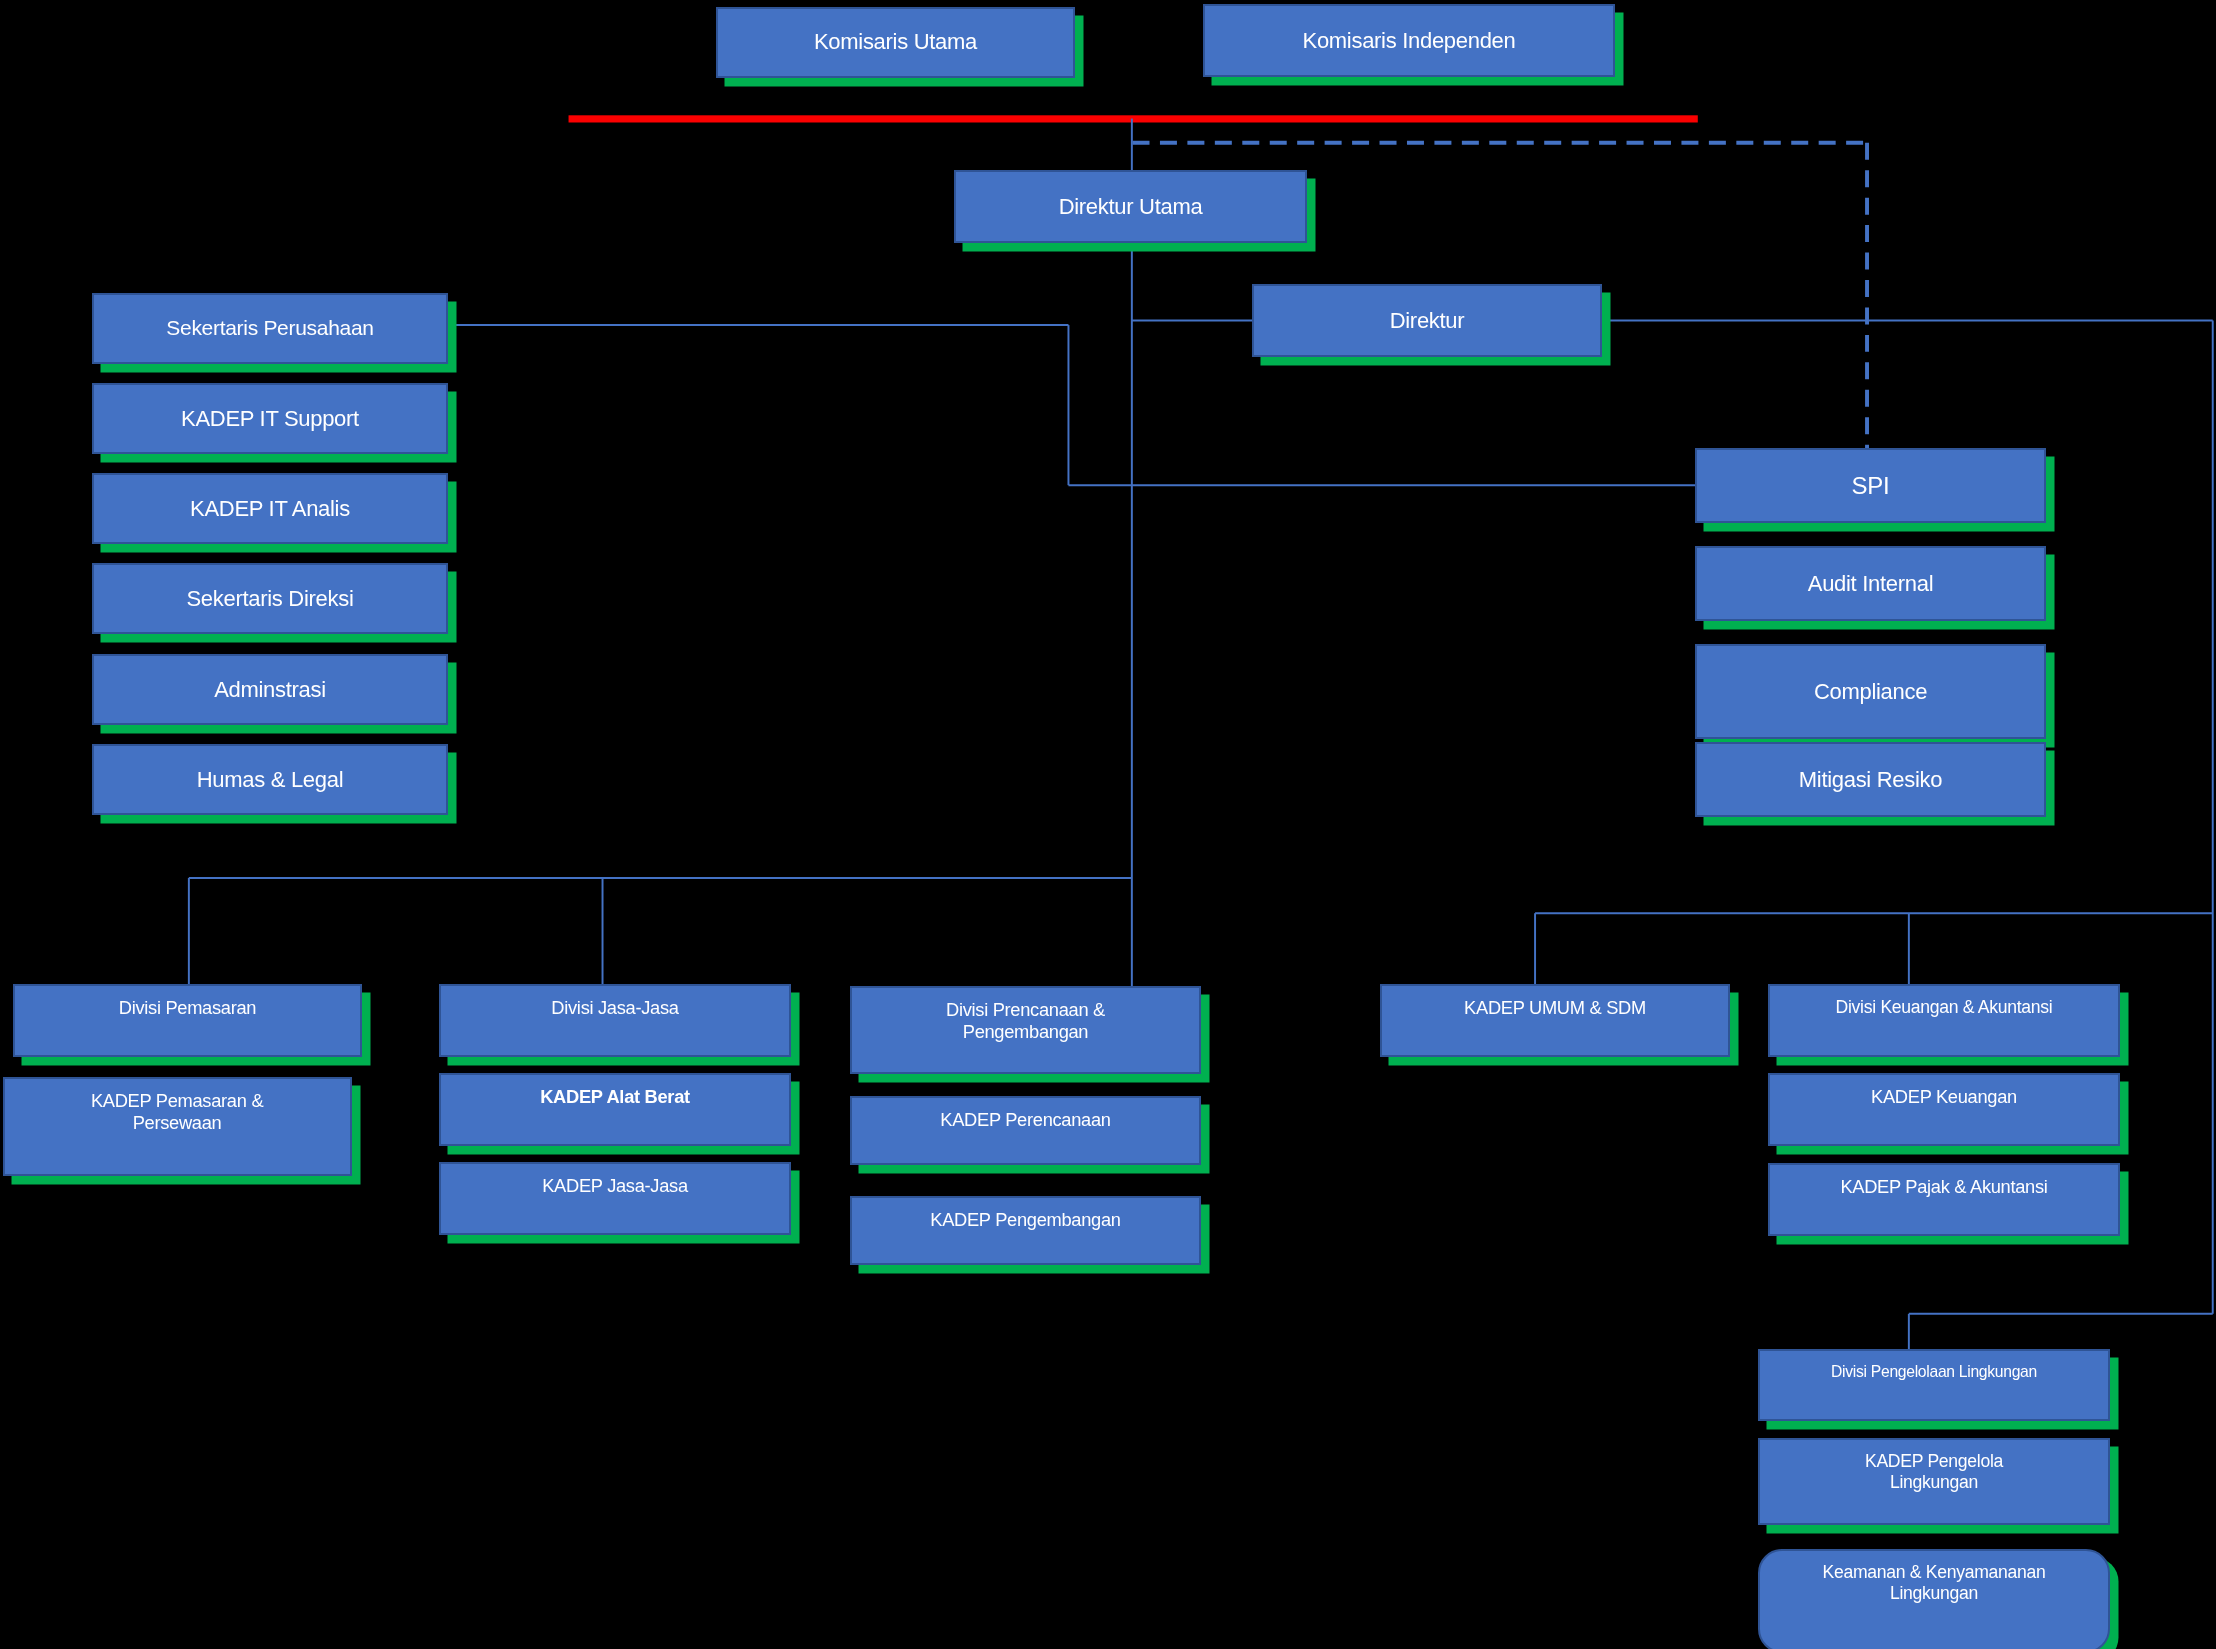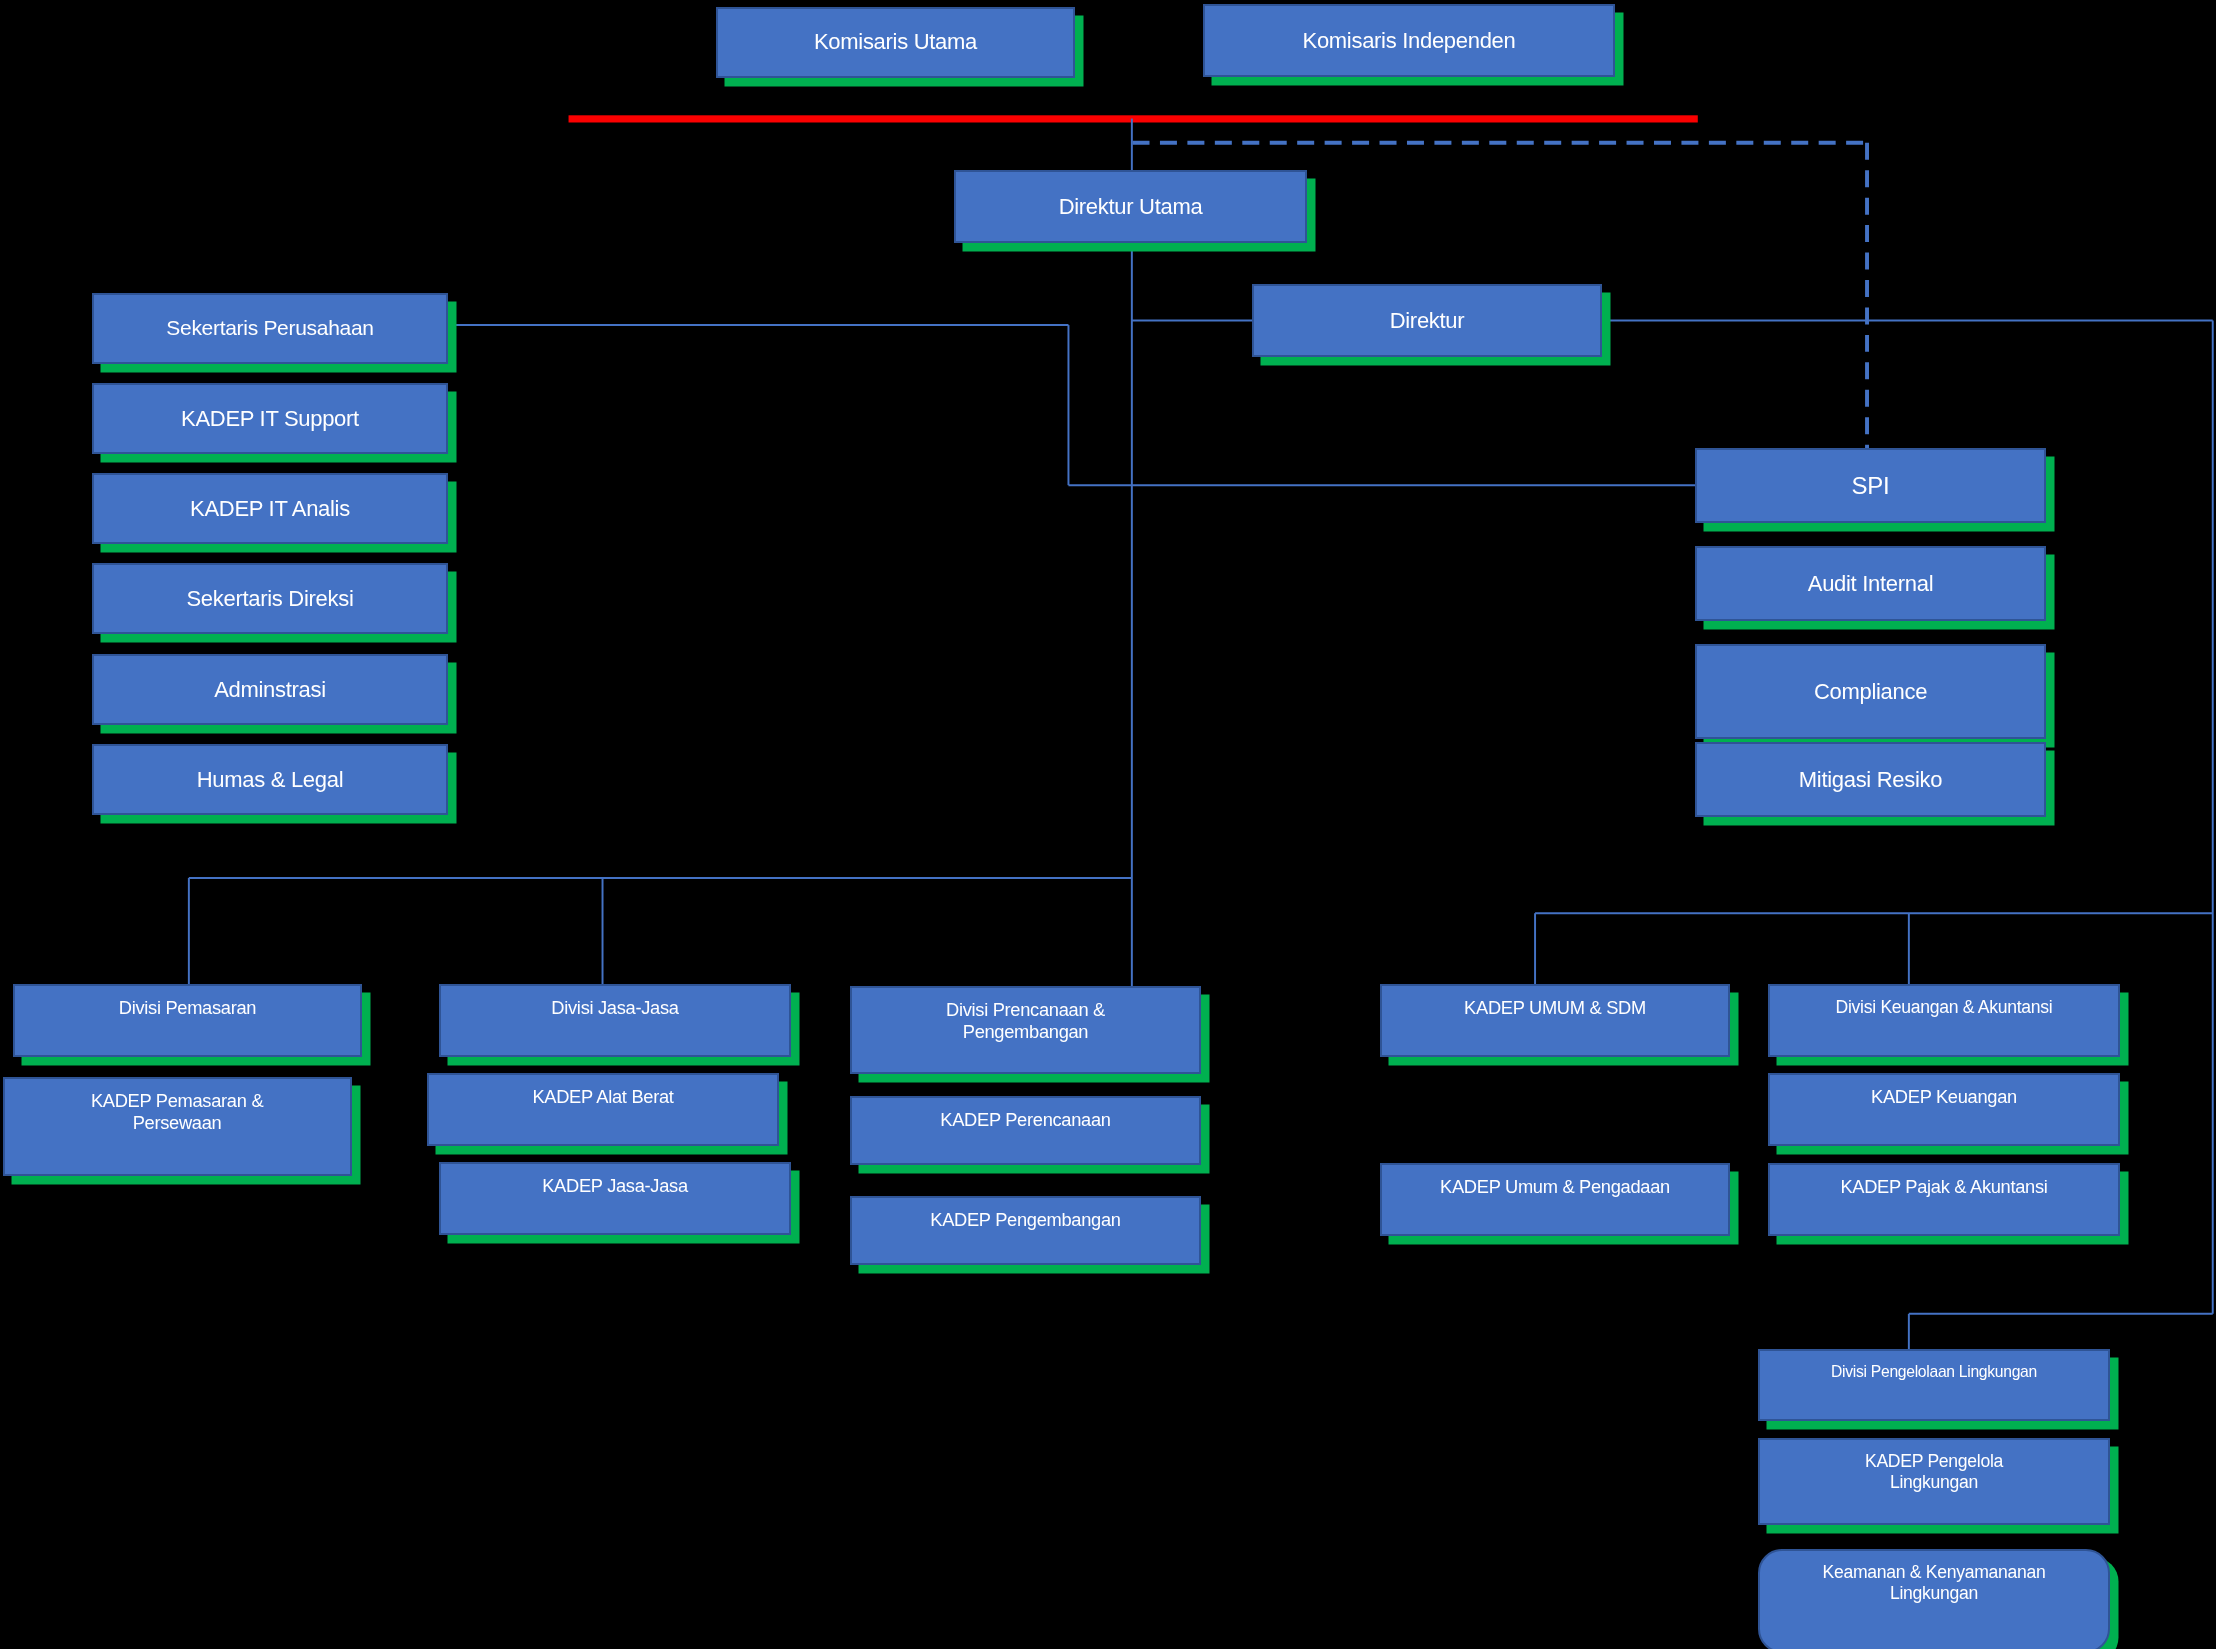--- a/index.html
+++ b/index.html
@@ -102,7 +102,7 @@
 Persewaan</div>
 
   <div class="node fs28 v-top" style="left:439px;top:984px;width:352px;height:73px;">Divisi Jasa-Jasa</div>
-  <div class="node fs28 v-top" style="left:427px;top:1073px;width:352px;height:73px;">KADEP Alat Berat</div>
+  <div class="node fs28 v-top" style="left:439px;top:1073px;width:352px;height:73px;font-weight:bold;">KADEP Alat Berat</div>
   <div class="node fs28 v-top" style="left:439px;top:1162px;width:352px;height:73px;">KADEP Jasa-Jasa</div>
 
   <div class="node fs28 v-top" style="left:850px;top:986px;width:351px;height:88px;">Divisi Prencanaan &amp;

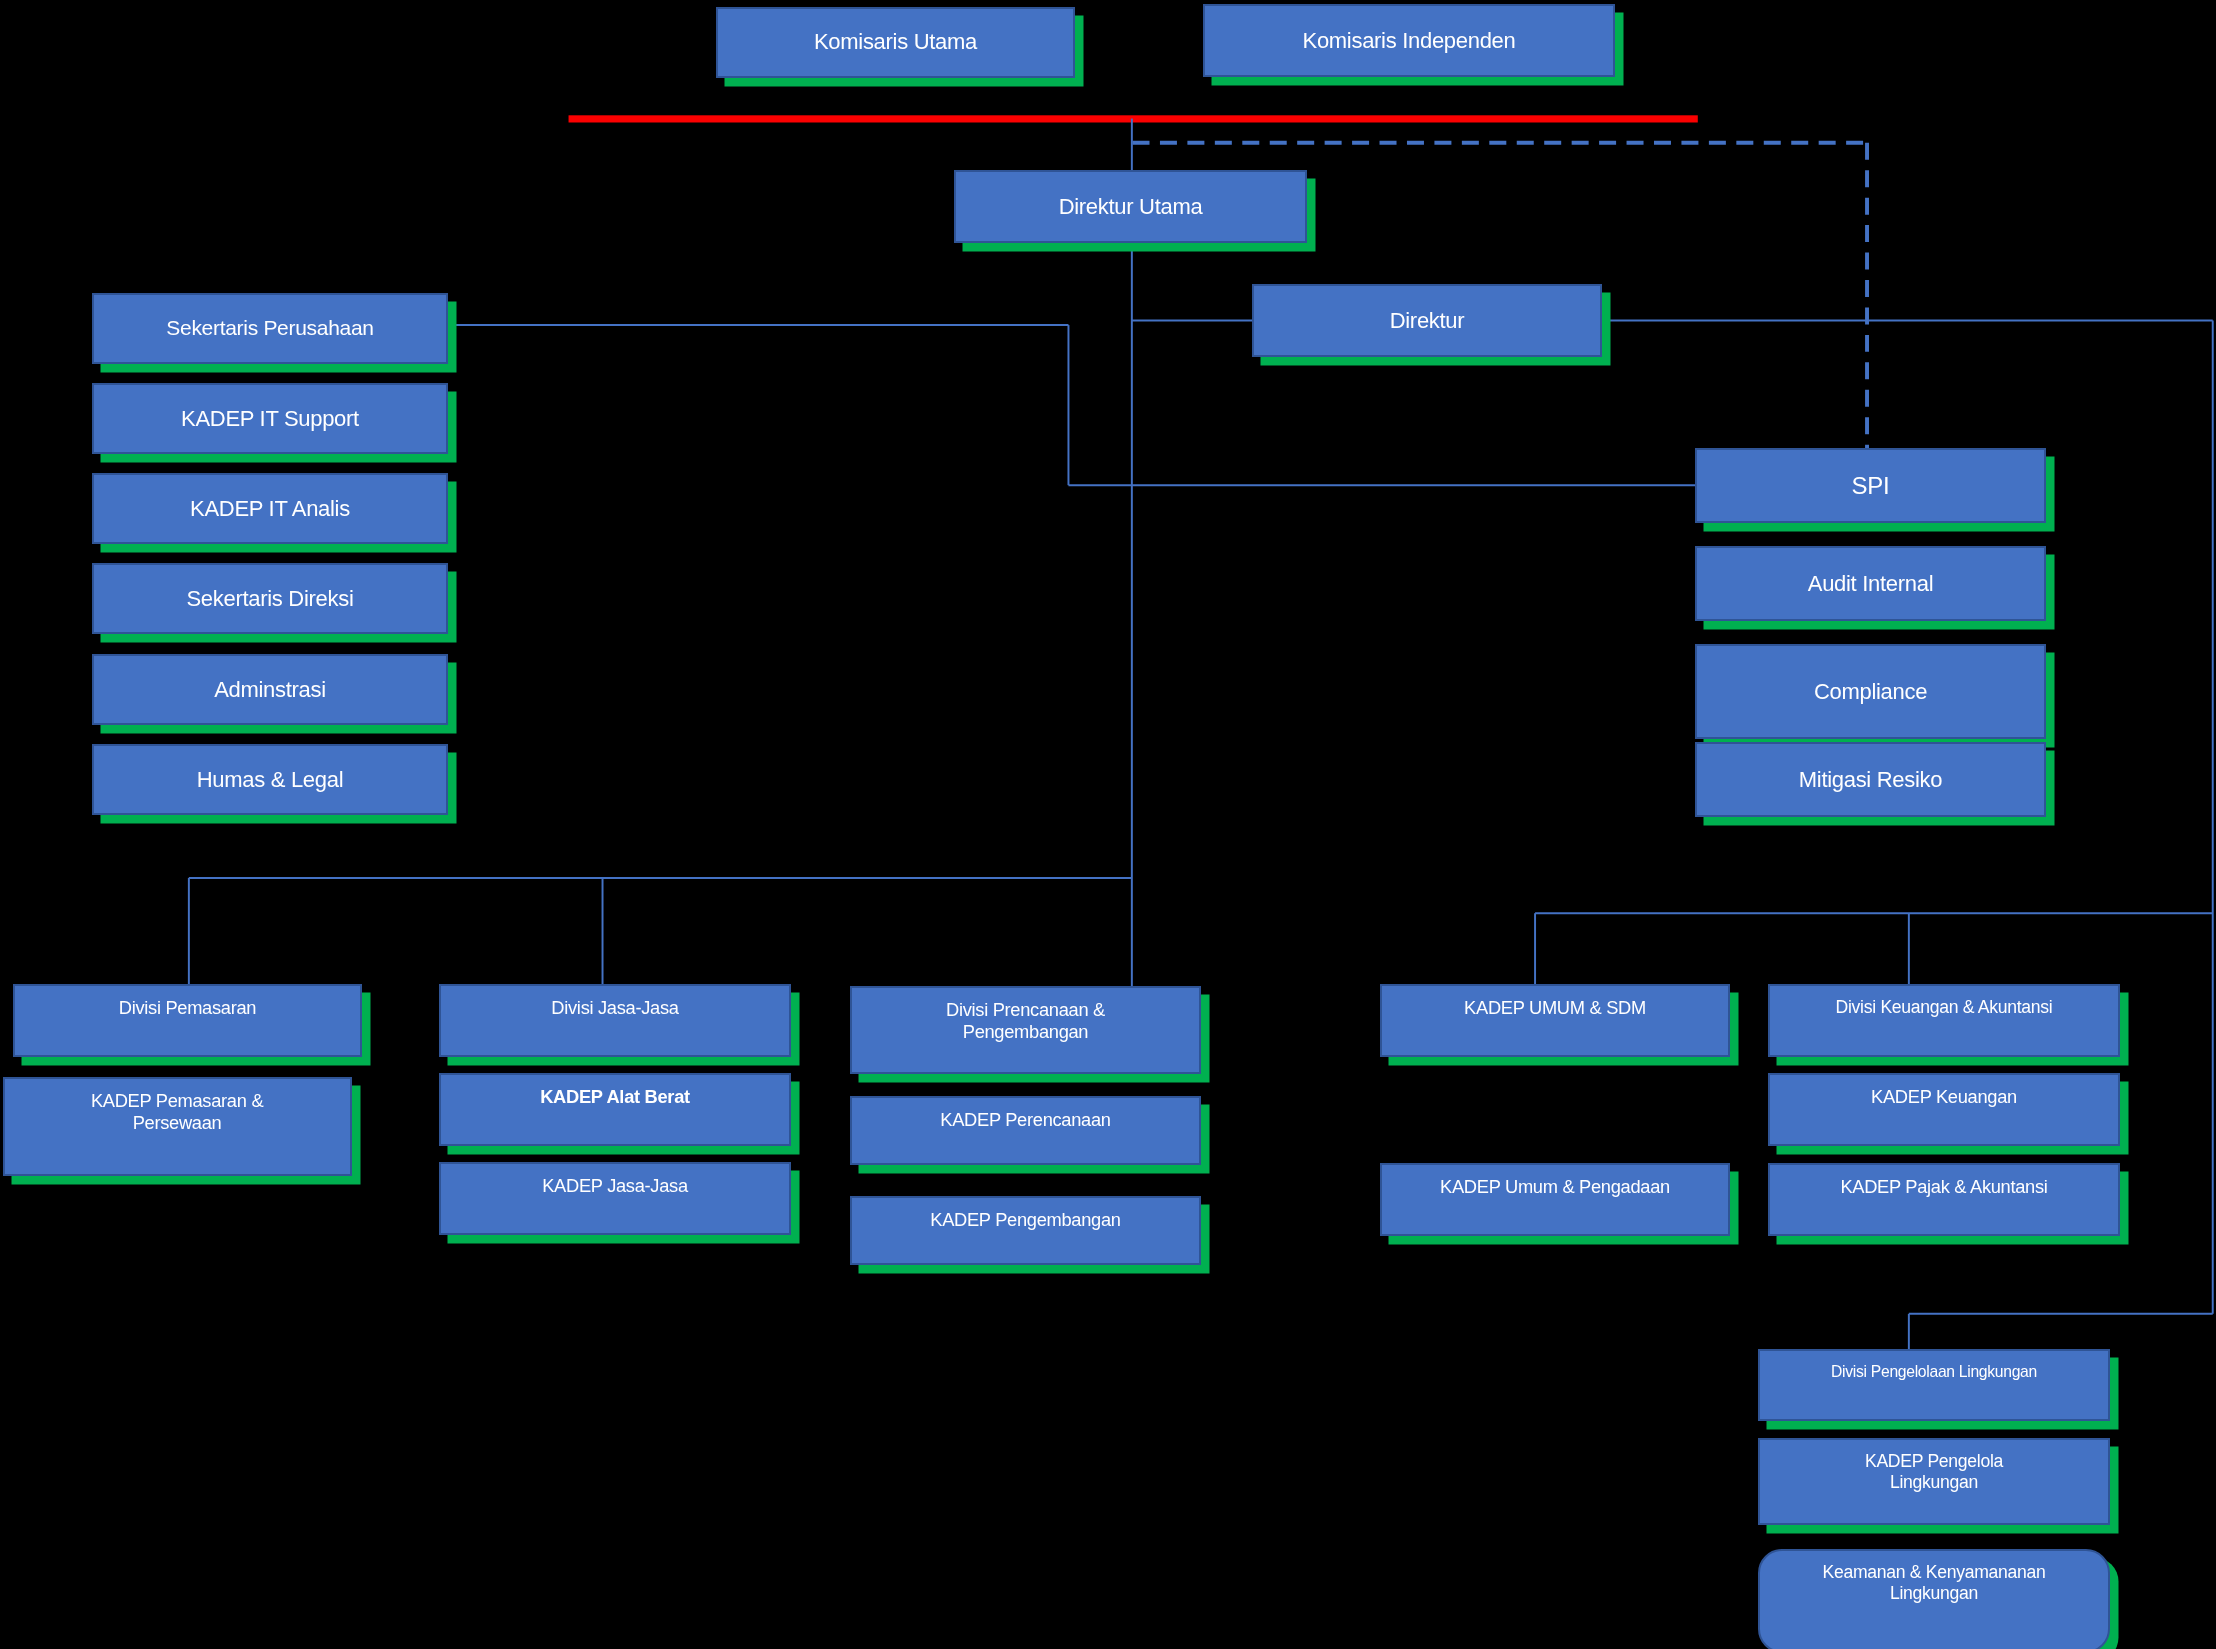--- a/index.html
+++ b/index.html
@@ -111,7 +111,6 @@
   <div class="node fs28 v-top" style="left:850px;top:1196px;width:351px;height:69px;">KADEP Pengembangan</div>
 
   <div class="node fs28 v-top" style="left:1380px;top:984px;width:350px;height:73px;">KADEP UMUM &amp; SDM</div>
-  <div class="node fs28 v-top" style="left:1380px;top:1163px;width:350px;height:73px;">KADEP Umum &amp; Pengadaan</div>
 
   <div class="node fs27 v-top" style="left:1768px;top:984px;width:352px;height:73px;">Divisi Keuangan &amp; Akuntansi</div>
   <div class="node fs28 v-top" style="left:1768px;top:1073px;width:352px;height:73px;">KADEP Keuangan</div>

